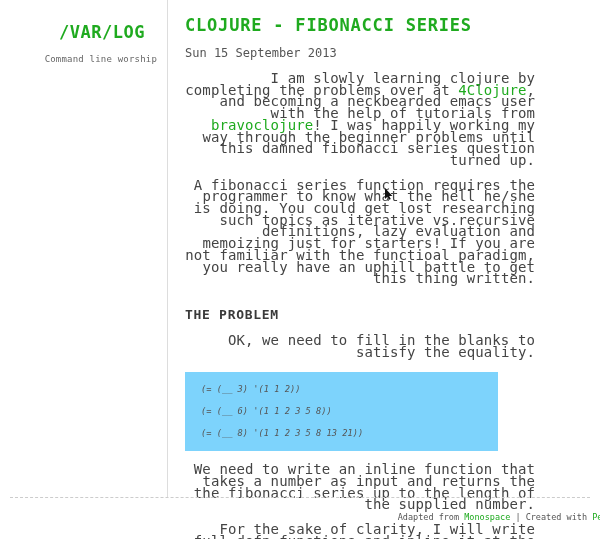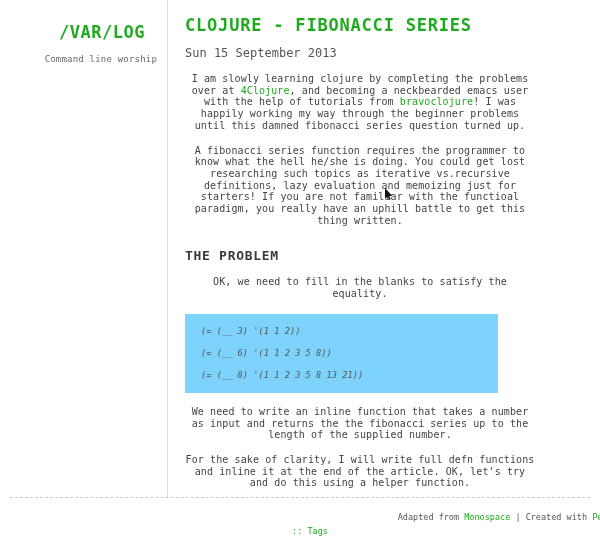--- a/index.html
+++ b/index.html
@@ -73,11 +73,11 @@
     margin-bottom: 0;
   }
   p.body-text {
-    font-size: 10px;
+    font-size: 14px;
     line-height: 11.7px;
     color: #444444;
     margin: 13px 0 0 0;
-    text-align: center;
+    text-align: right;
     letter-spacing: 0.1px;
   }
   a.link {

